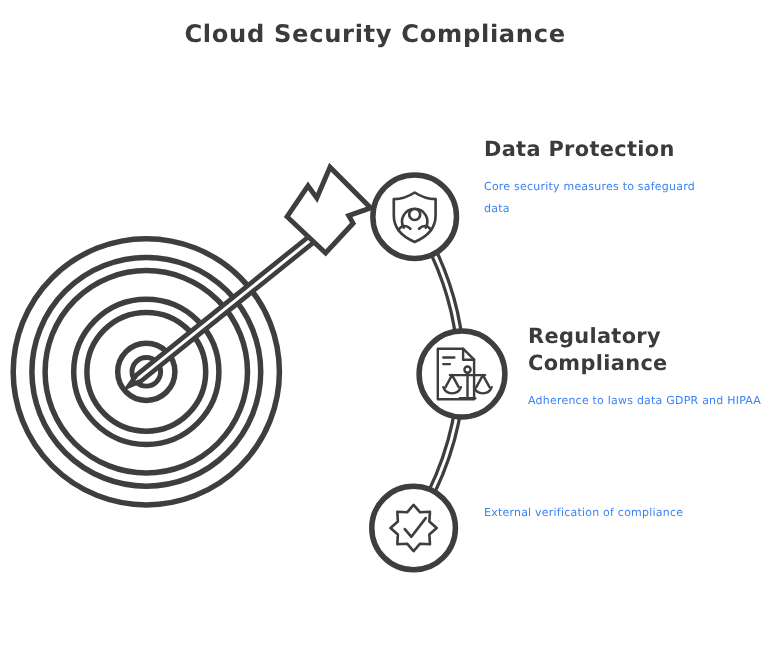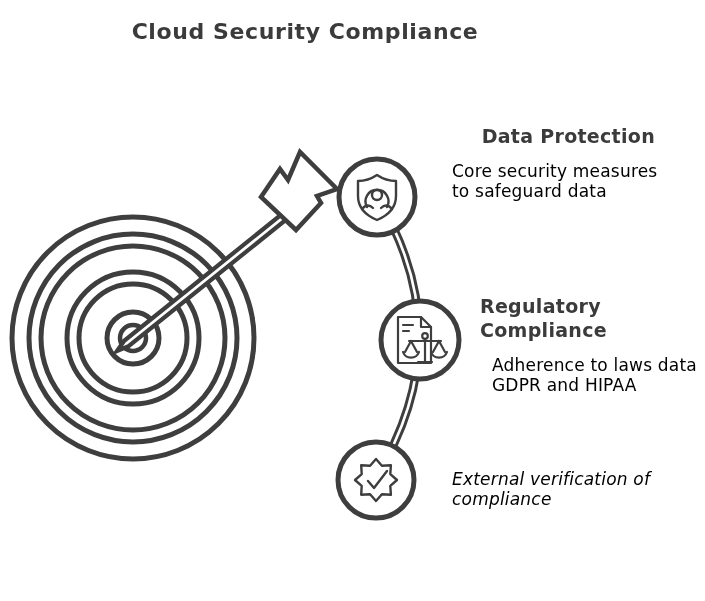--- a/index.html
+++ b/index.html
@@ -25,6 +25,7 @@
     font-weight: bold;
     letter-spacing: 0.6px;
     color: #3b3b3b;
+    padding-left: 36px;
   }
   .illustration-svg {
     position: absolute;

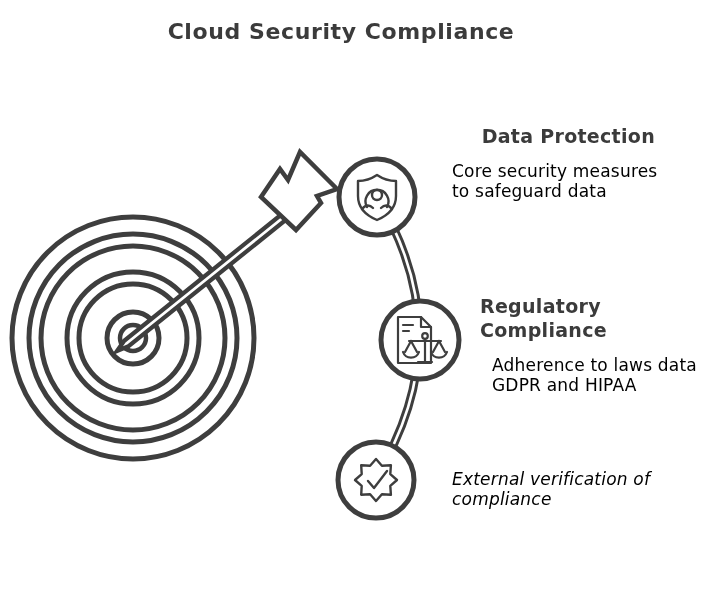--- a/index.html
+++ b/index.html
@@ -51,7 +51,7 @@
     color: #000000;
   }
   #text-1 { left: 440px; top: 124px; }
-  #text-1 h2 { width: 215px; text-align: right; }
+  #text-1 h2 { width: 215px; }
   #text-1 p  { width: 212px; }
   #text-2 { left: 480px; top: 294px; }
   #text-2 h2 { width: 150px; }

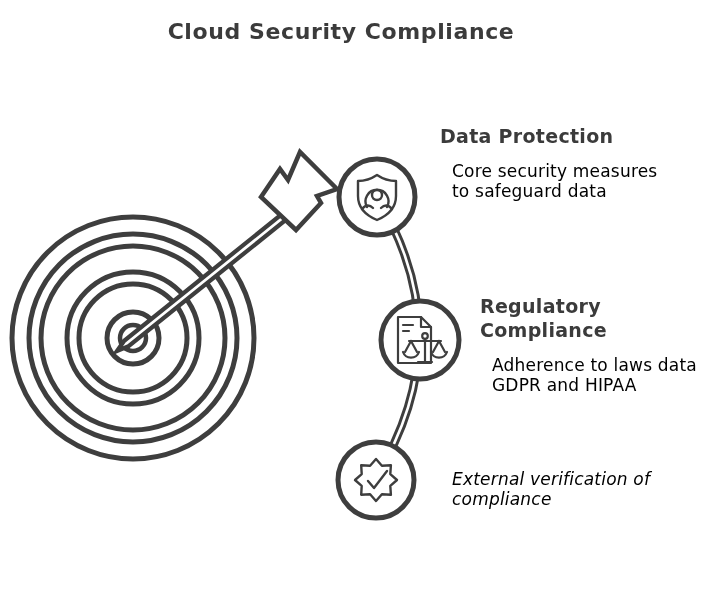--- a/index.html
+++ b/index.html
@@ -44,11 +44,11 @@
     color: #3b3b3b;
   }
   .node-text p {
-    margin: 12px;
-    font-size: 17px;
+    margin: 0;
+    font-size: 10px;
     line-height: 20px;
     letter-spacing: 0.2px;
-    color: #000000;
+    color: #3b82f6;
   }
   #text-1 { left: 440px; top: 124px; }
   #text-1 h2 { width: 215px; }

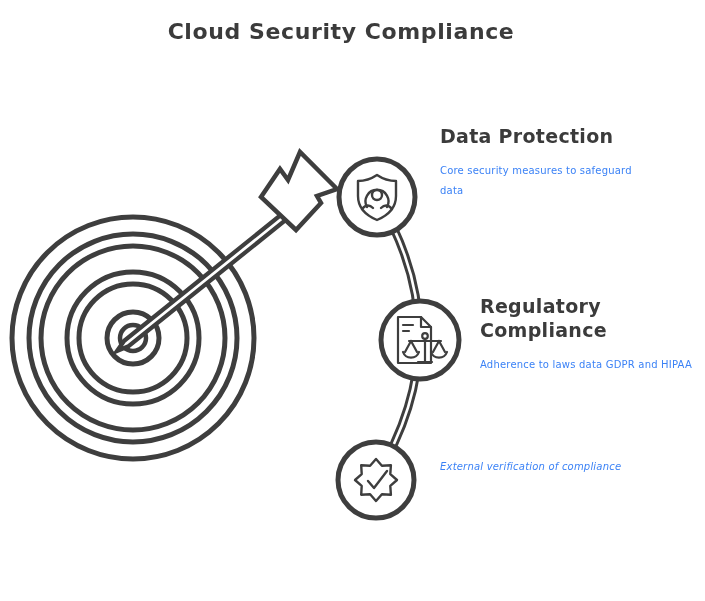--- a/index.html
+++ b/index.html
@@ -58,7 +58,7 @@
   #text-2 p  { width: 225px; }
   #text-3 { left: 440px; top: 457px; }
   #text-3 h2 { width: 180px; }
-  #text-3 p  { width: 205px; font-style: italic; }
+  #text-3 p  { width: 205px; }
 </style>
 </head>
 <body>

